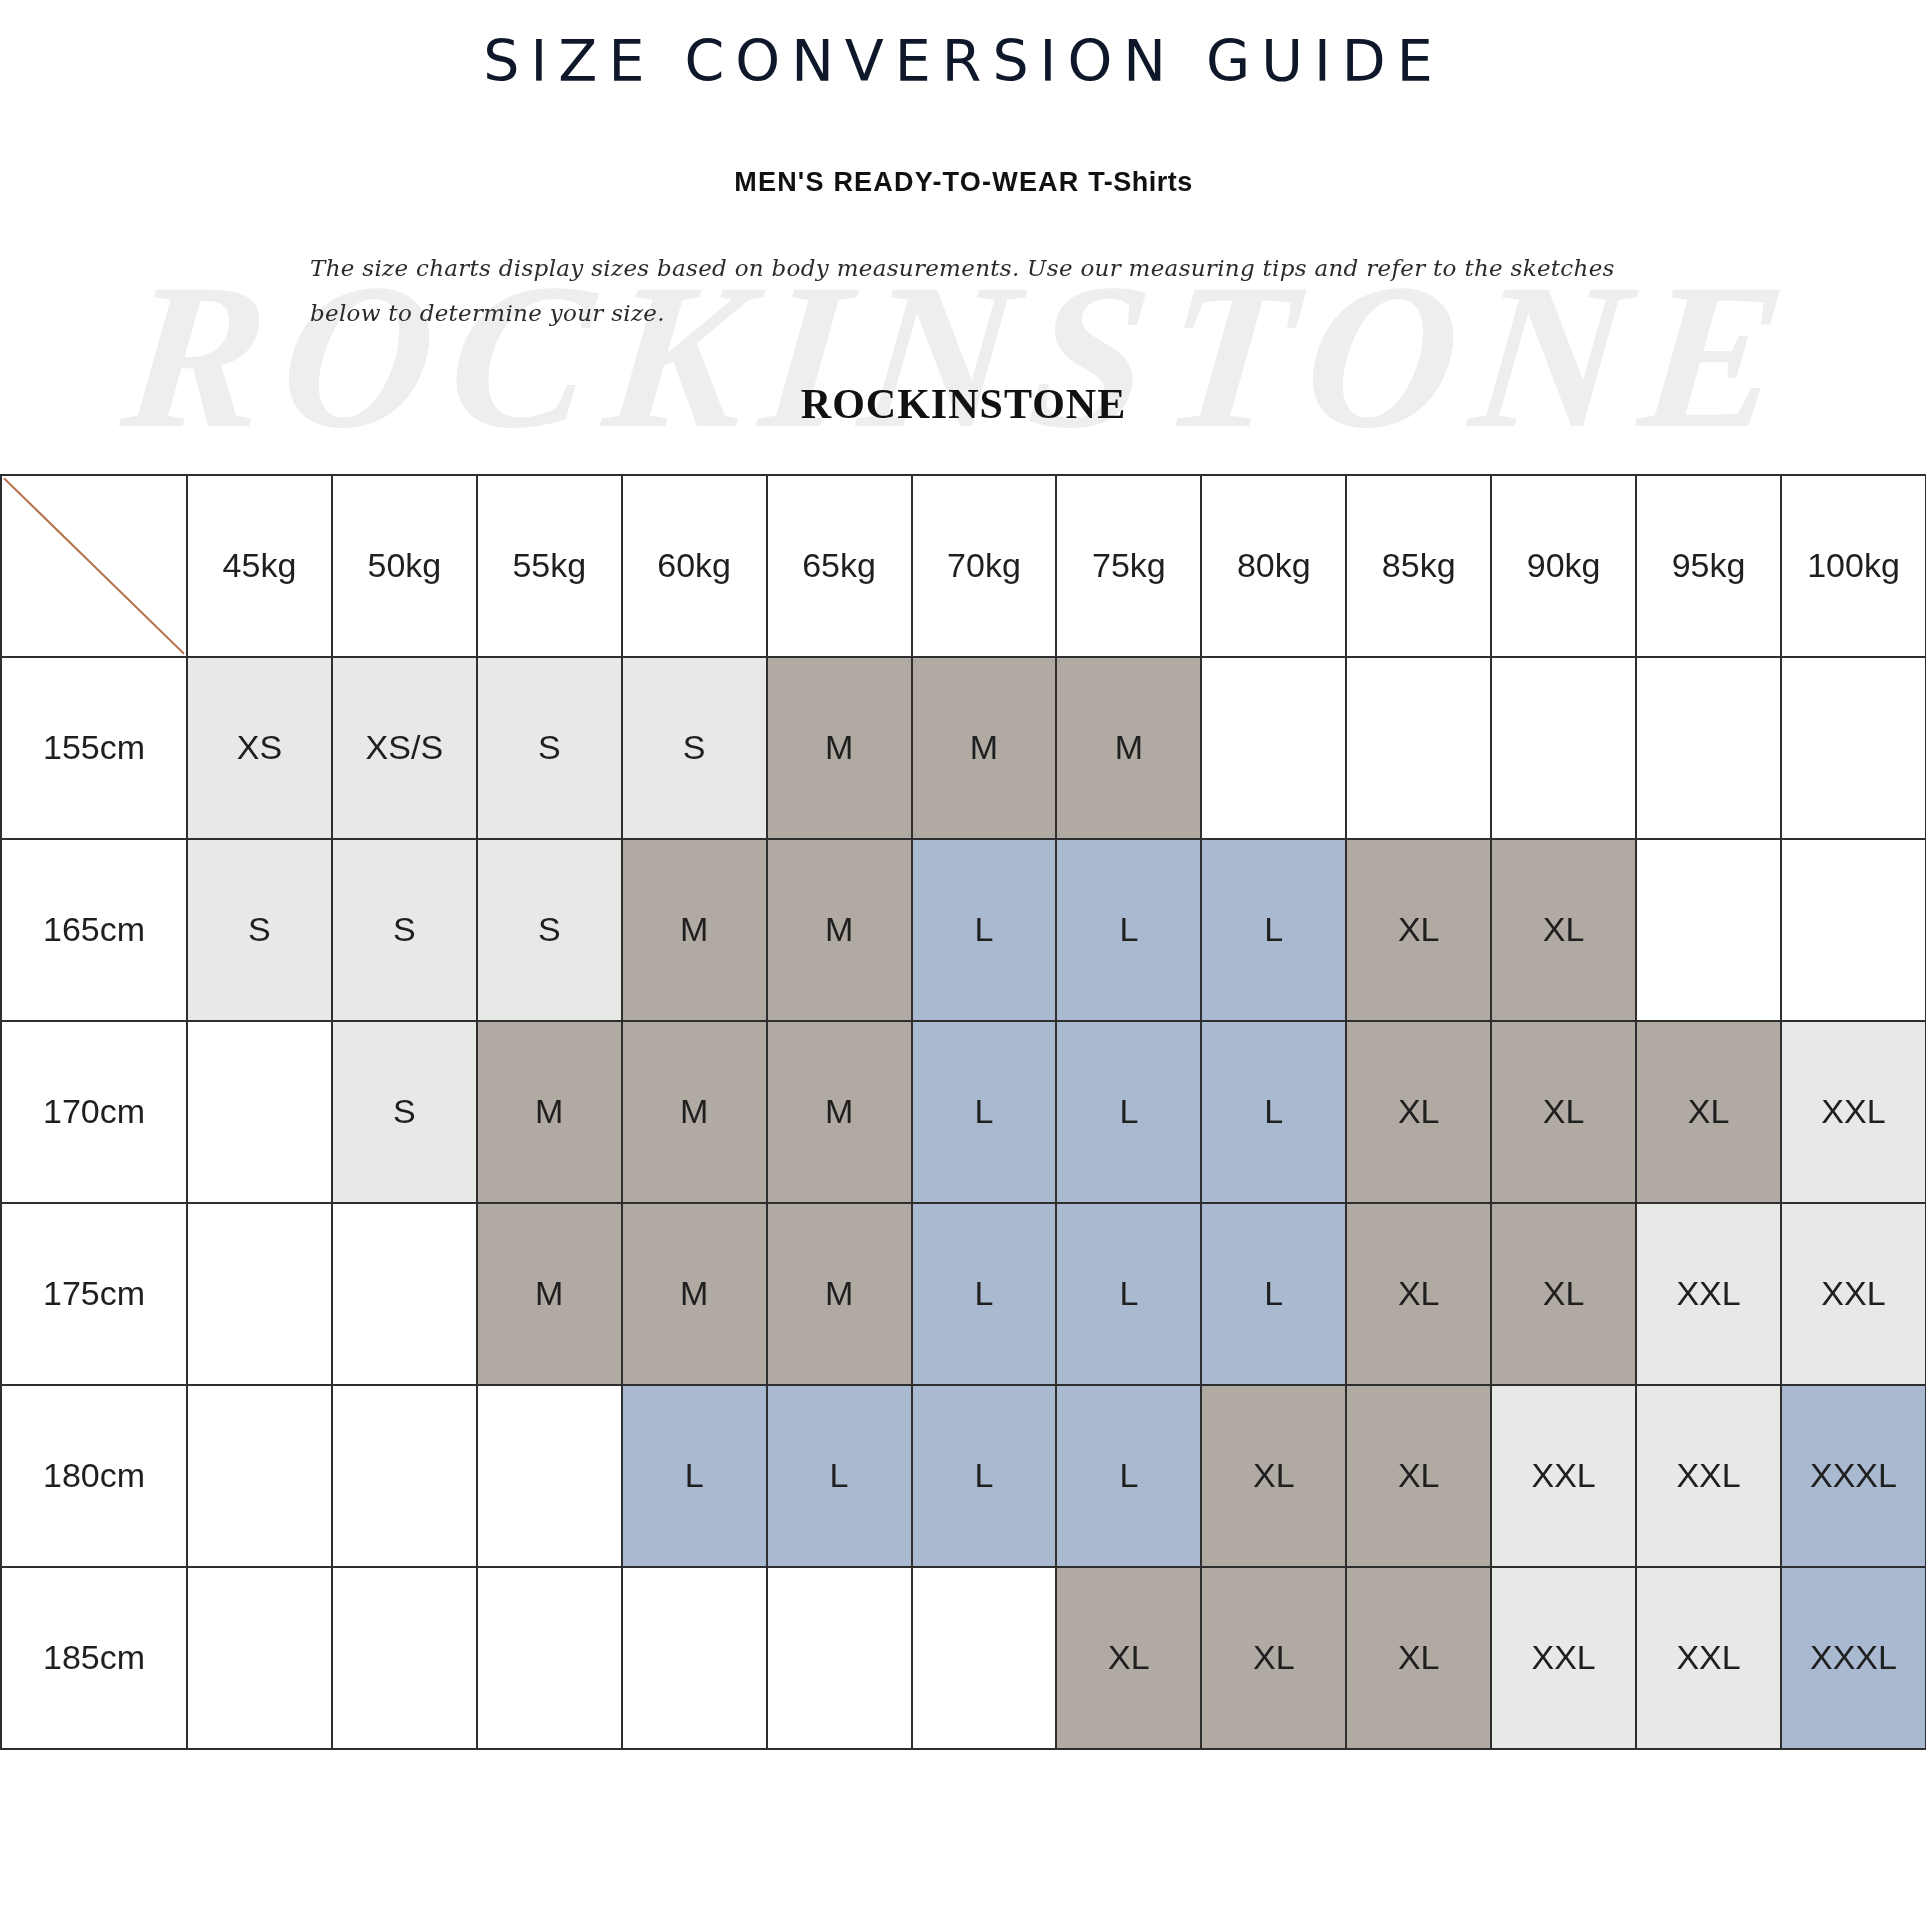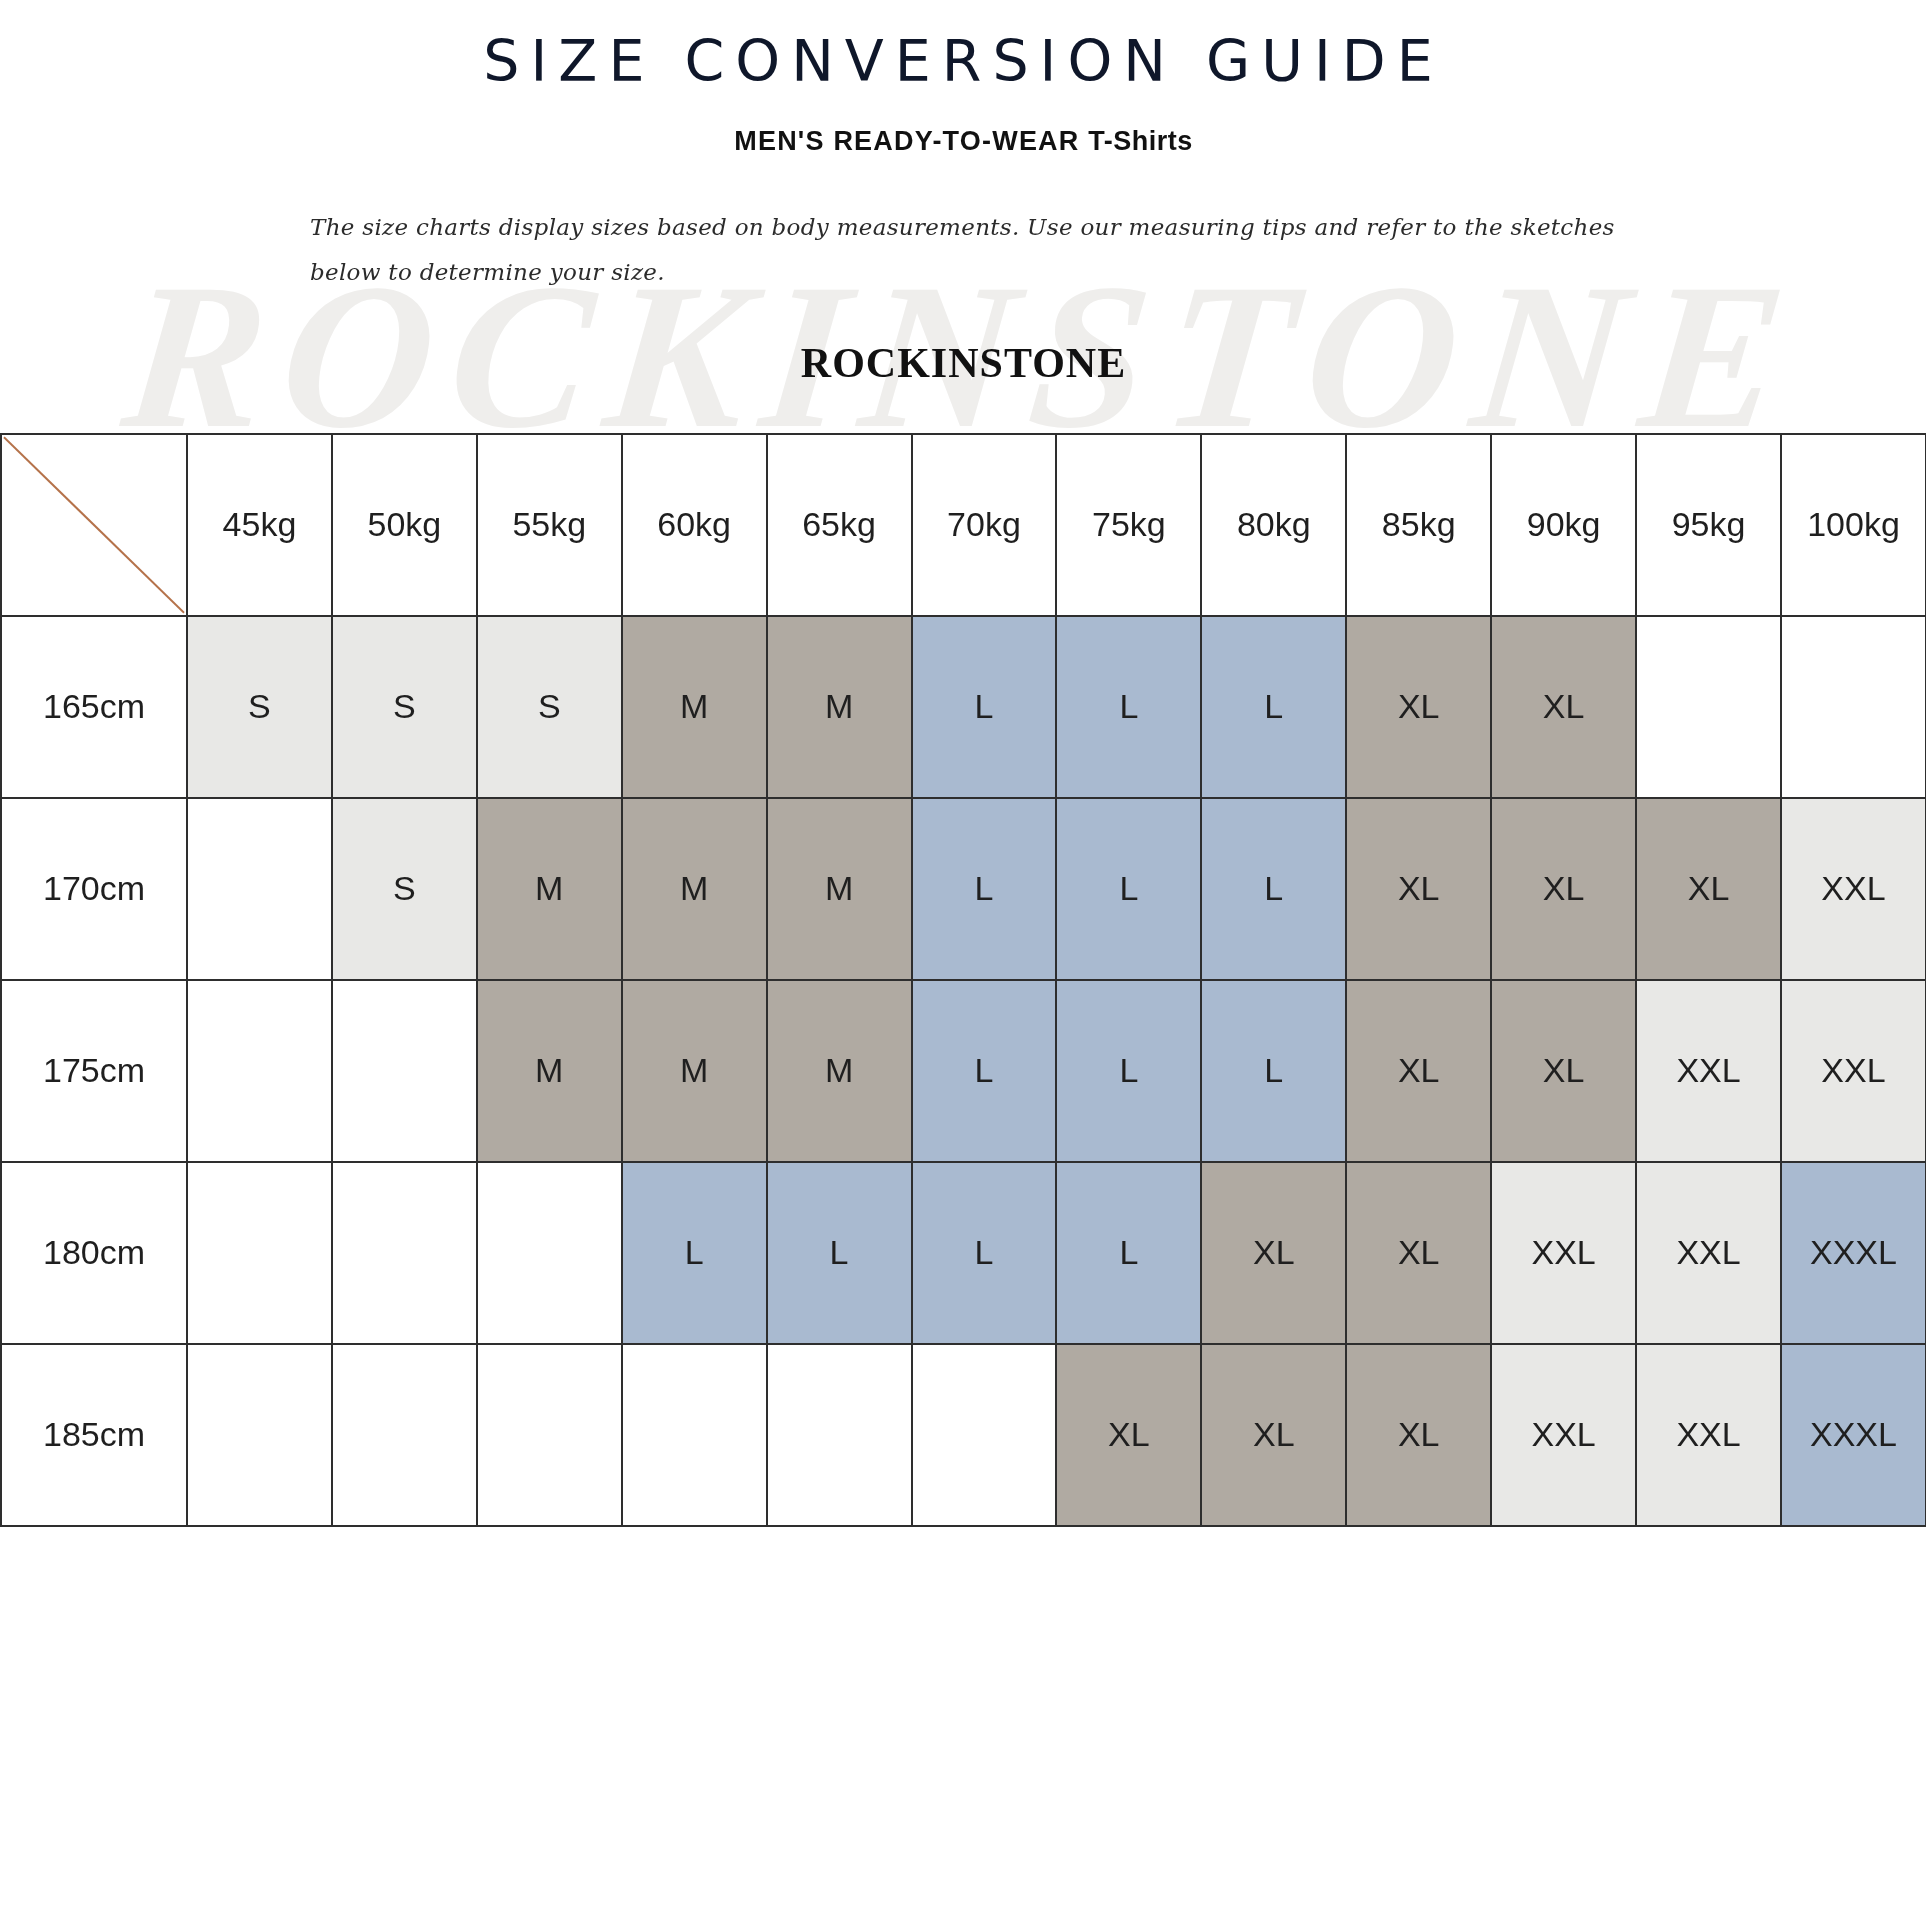--- a/index.html
+++ b/index.html
@@ -54,7 +54,7 @@
   }
   .subtitle {
     text-align: center;
-    margin-top: 32px;
+    margin-top: 73px;
     font-size: 27px;
     font-weight: 700;
     letter-spacing: 1.2px;

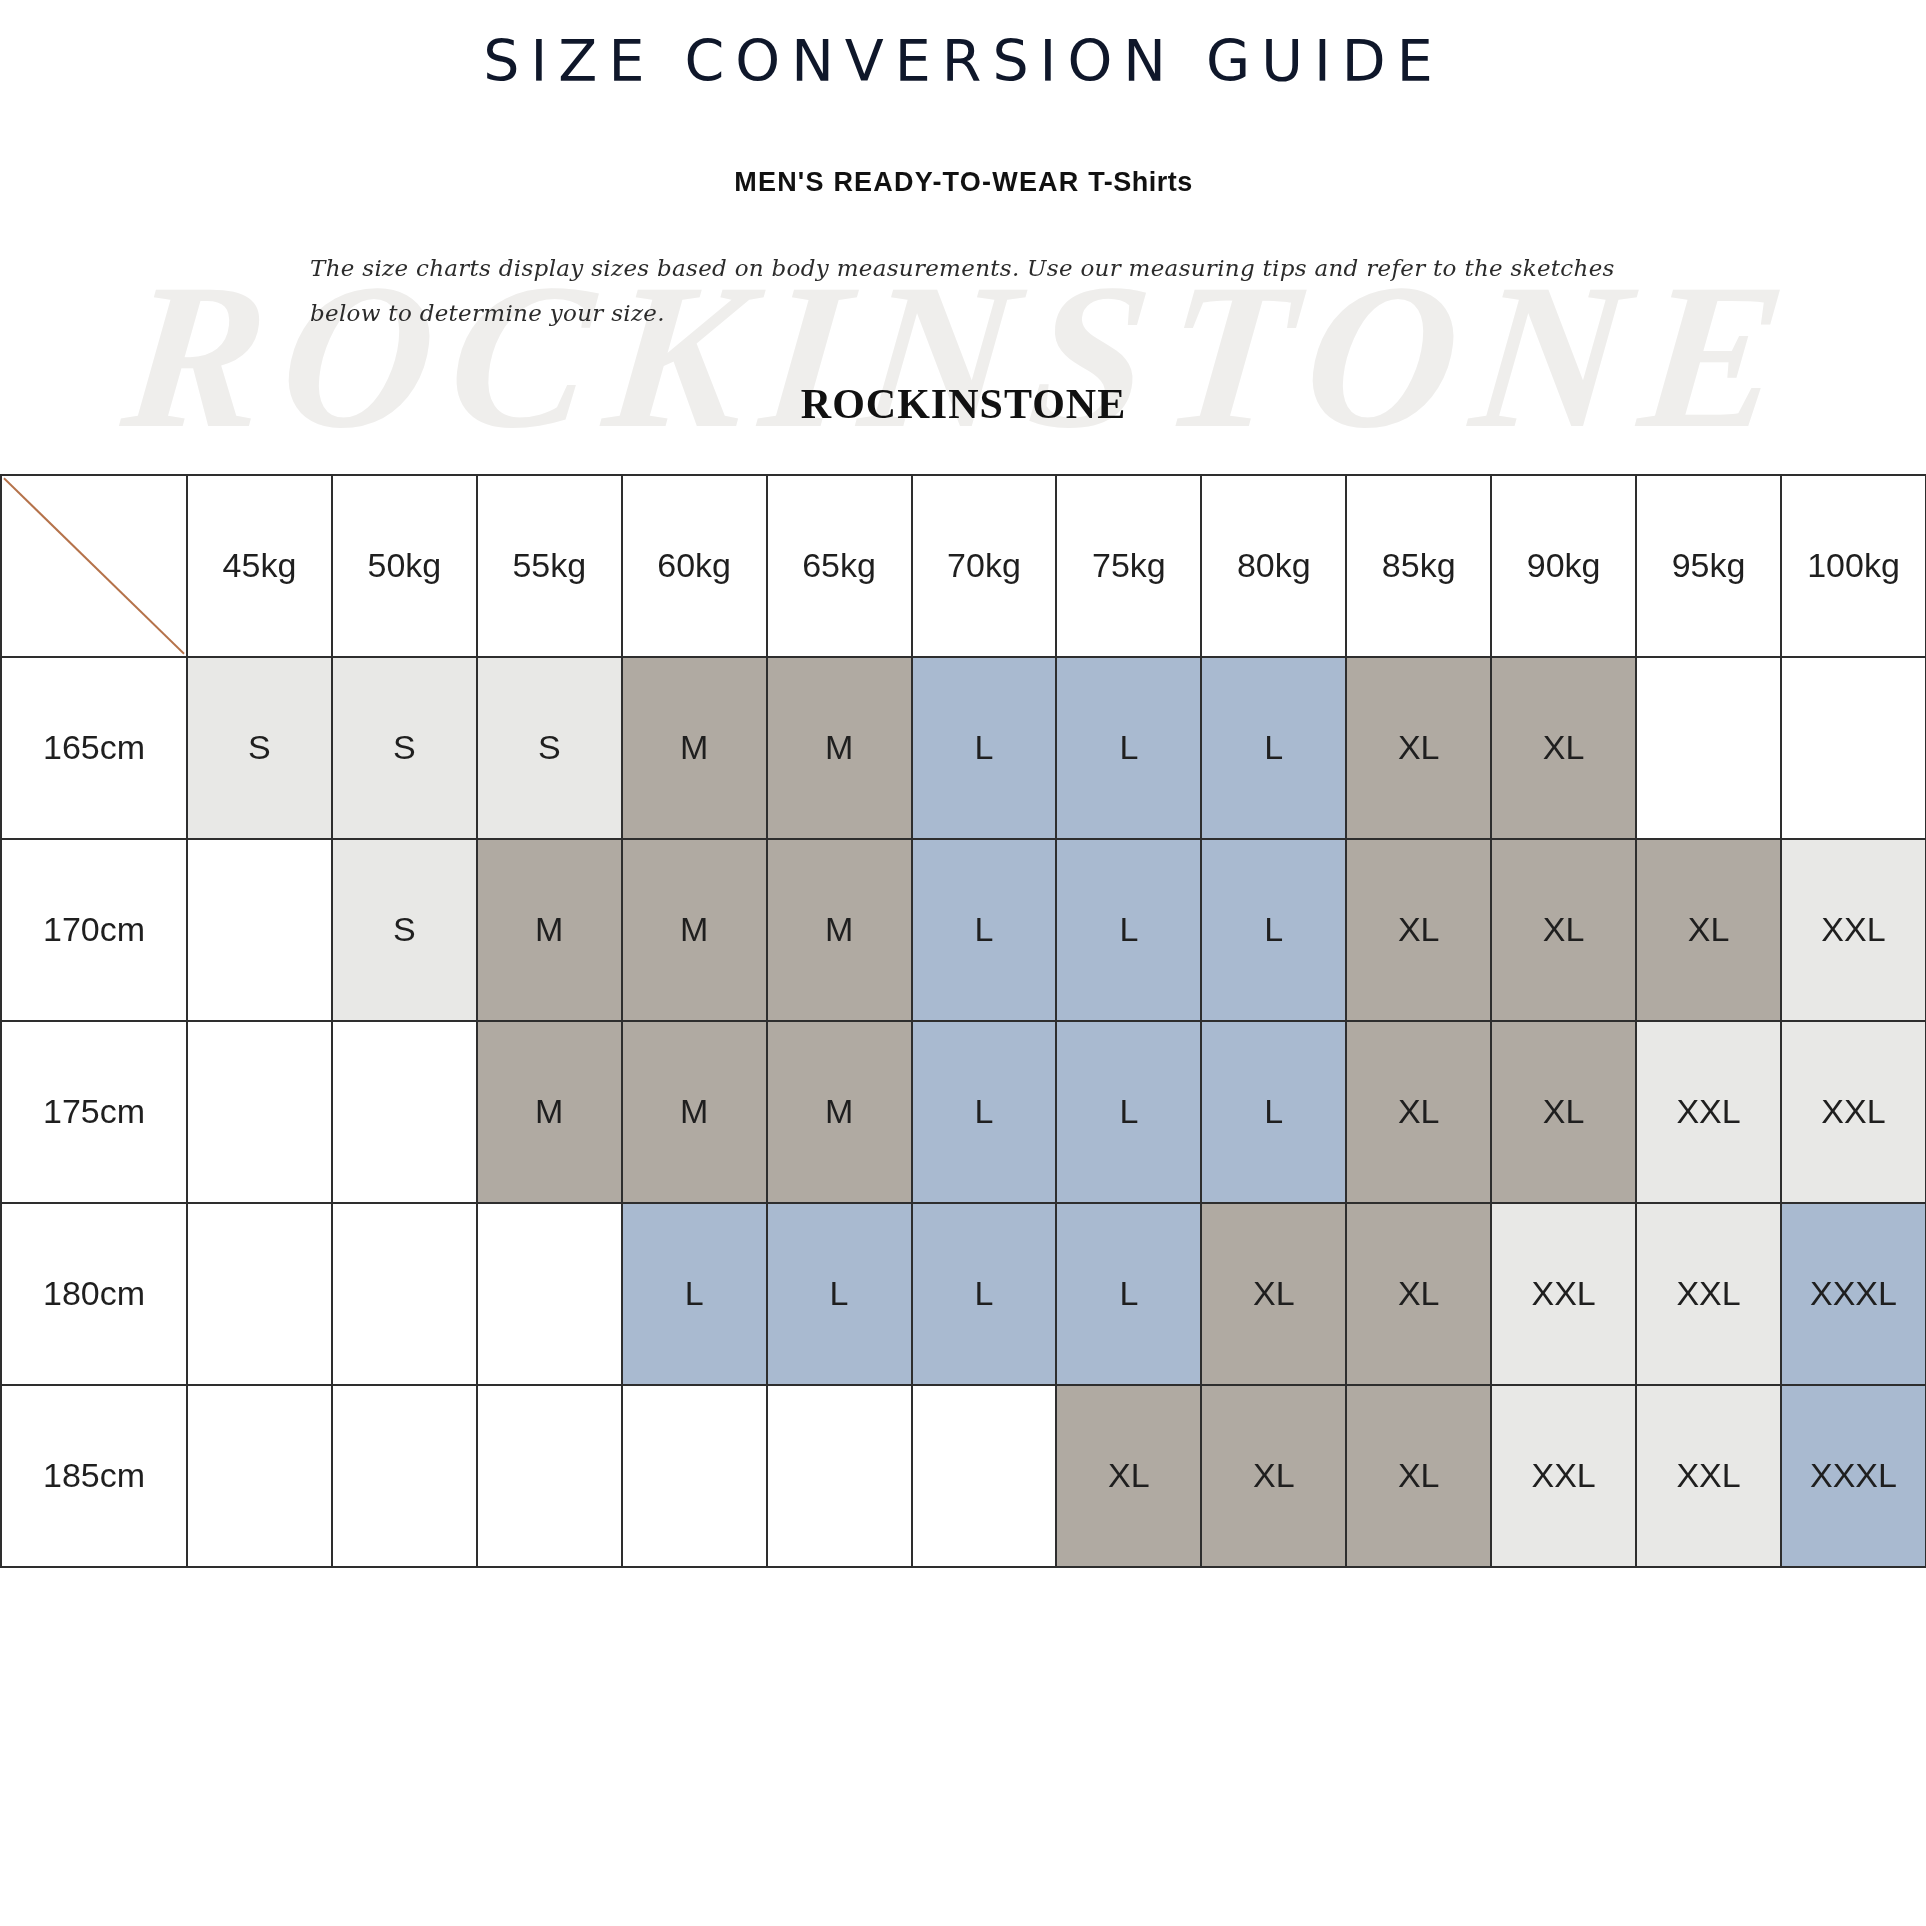--- a/index.html
+++ b/index.html
@@ -166,6 +166,21 @@
           <td class="head">100kg</td>
         </tr>
 
+    <tr>
+          <td class="rowhead">155cm</td>
+          <td class="c-light">XS</td>
+          <td class="c-light">XS/S</td>
+          <td class="c-light">S</td>
+          <td class="c-light">S</td>
+          <td class="c-gray">M</td>
+          <td class="c-gray">M</td>
+          <td class="c-gray">M</td>
+          <td class="c-empty"></td>
+          <td class="c-empty"></td>
+          <td class="c-empty"></td>
+          <td class="c-empty"></td>
+          <td class="c-empty"></td>
+        </tr>
         <tr>
           <td class="rowhead">165cm</td>
           <td class="c-light">S</td>

